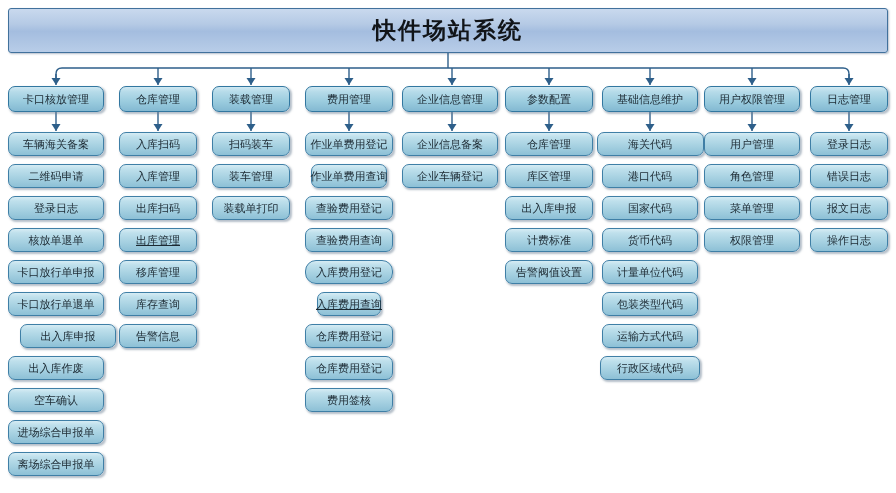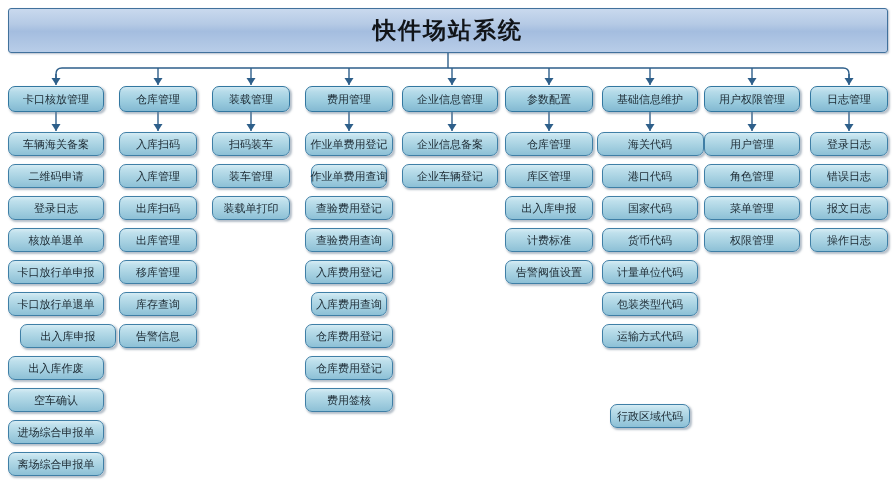--- a/index.html
+++ b/index.html
@@ -144,7 +144,7 @@
         <div class="node child" style="width: 78px;">入库扫码</div>
         <div class="node child" style="width: 78px;">入库管理</div>
         <div class="node child" style="width: 78px;">出库扫码</div>
-        <div class="node child" style="width: 78px;">出库管理</div>
+        <div class="node child" style="width: 78px; text-decoration: underline;">出库管理</div>
         <div class="node child" style="width: 78px;">移库管理</div>
         <div class="node child" style="width: 78px;">库存查询</div>
         <div class="node child" style="width: 78px;">告警信息</div>

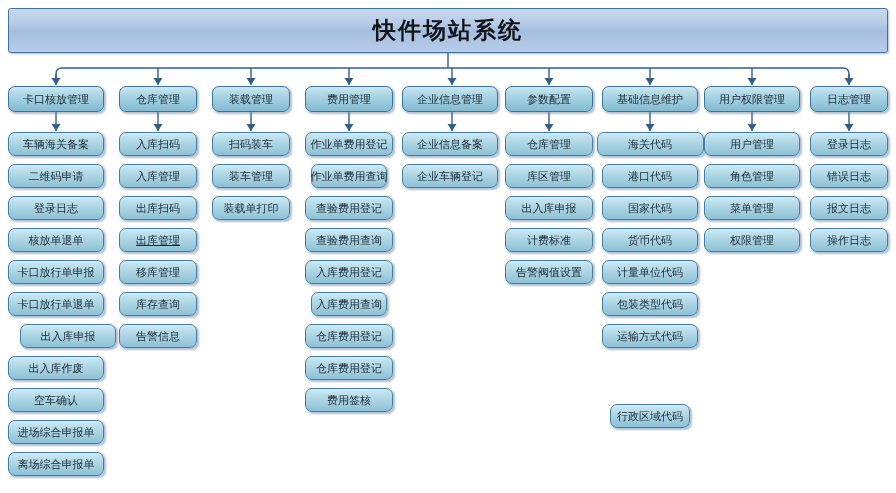--- a/index.html
+++ b/index.html
@@ -161,7 +161,7 @@
         <div class="node child" style="width: 76px;">作业单费用查询</div>
         <div class="node child" style="width: 88px;">查验费用登记</div>
         <div class="node child" style="width: 88px;">查验费用查询</div>
-        <div class="node child" style="width: 88px;">入库费用登记</div>
+        <div class="node child" style="width: 88px; border-radius: 11px;">入库费用登记</div>
         <div class="node child" style="width: 76px;">入库费用查询</div>
         <div class="node child" style="width: 88px;">仓库费用登记</div>
         <div class="node child" style="width: 88px;">仓库费用登记</div>

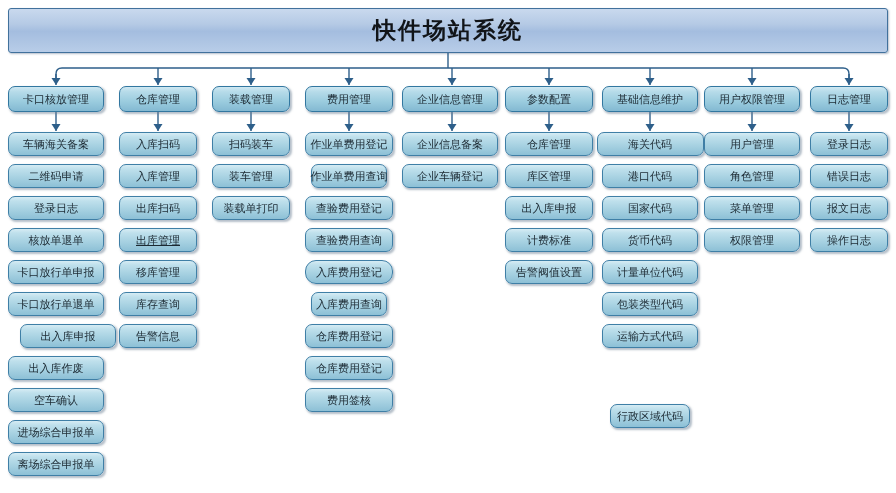--- a/index.html
+++ b/index.html
@@ -162,7 +162,7 @@
         <div class="node child" style="width: 88px;">查验费用登记</div>
         <div class="node child" style="width: 88px;">查验费用查询</div>
         <div class="node child" style="width: 88px; border-radius: 11px;">入库费用登记</div>
-        <div class="node child" style="width: 76px;">入库费用查询</div>
+        <div class="node child" style="width: 64px; text-decoration: underline;">入库费用查询</div>
         <div class="node child" style="width: 88px;">仓库费用登记</div>
         <div class="node child" style="width: 88px;">仓库费用登记</div>
         <div class="node child" style="width: 88px;">费用签核</div>

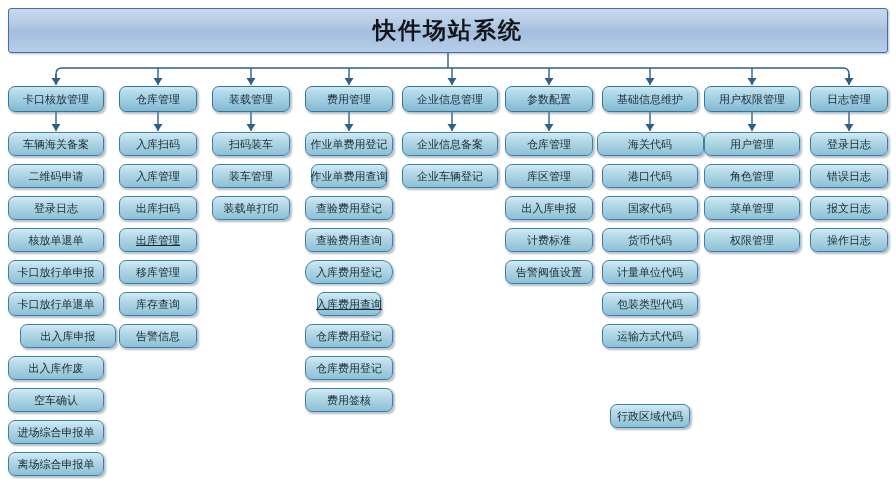--- a/index.html
+++ b/index.html
@@ -189,7 +189,7 @@
         <div class="node child" style="width: 96px;">计量单位代码</div>
         <div class="node child" style="width: 96px;">包装类型代码</div>
         <div class="node child" style="width: 96px;">运输方式代码</div>
-        <div class="node child" style="width: 80px; margin-top: 48px;">行政区域代码</div>
+        <div class="node child" style="width: 100px;">行政区域代码</div>
       </div>
       <div class="column" style="left: 704px; width: 96px;">
         <div class="node head" style="width: 96px;">用户权限管理</div>

